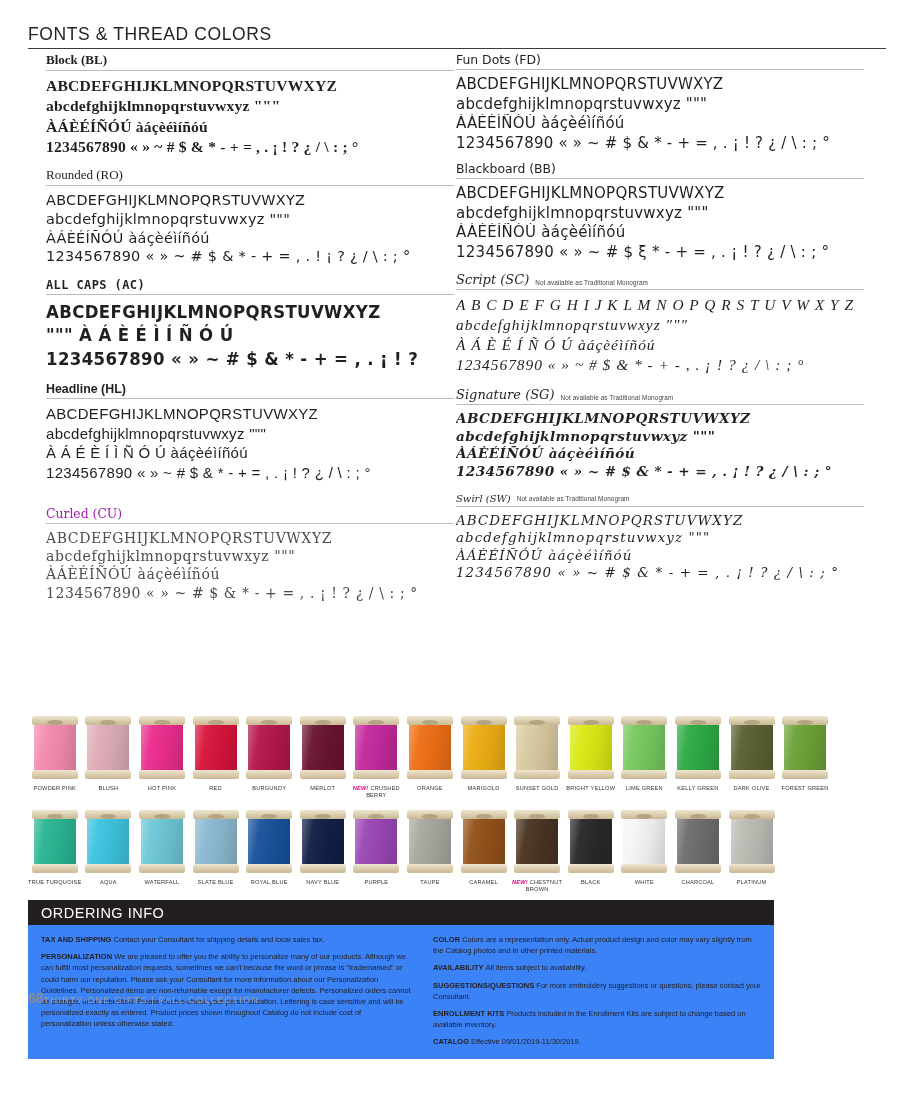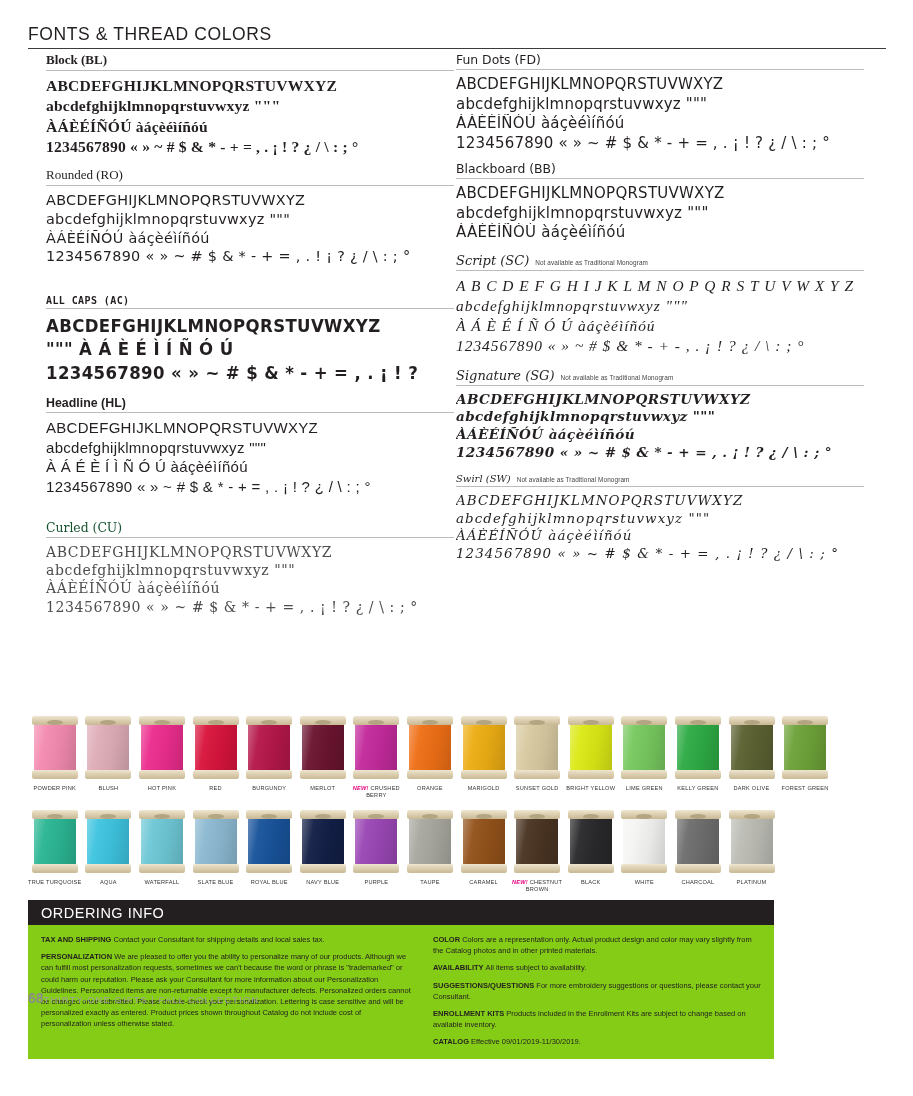--- a/index.html
+++ b/index.html
@@ -217,6 +217,7 @@
             <div class="spec-line">ABCDEFGHIJKLMNOPQRSTUVWXYZ</div>
             <div class="spec-line">abcdefghijklmnopqrstuvwxyz """</div>
             <div class="spec-line">ÀÁÈÉÍÑÓÚ àáçèéìíñóú</div>
+            <div class="spec-line">1234567890 « » ~ # $ ξ * - + = , . ¡ ! ? ¿ / \ : ; °</div>
           </div>
         </div>
         <div class="spec f-script" style="margin-bottom: 12px;">

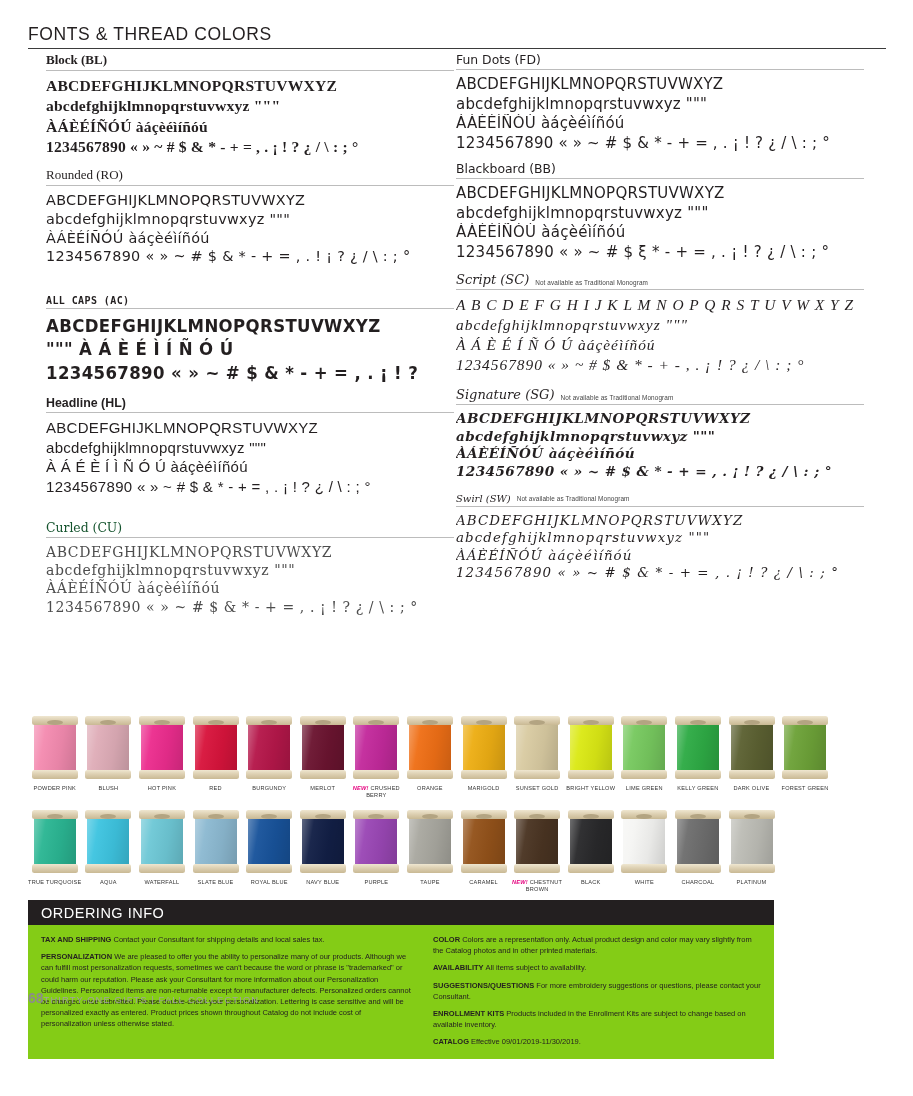--- a/index.html
+++ b/index.html
@@ -44,7 +44,7 @@
   .f-rounded .spec-name{font-family:"Liberation Serif",serif;font-size:13px;}
   .f-rounded .spec-lines{font-family:"DejaVu Sans",sans-serif;font-size:14.4px;letter-spacing:.3px;}
 
-  .f-allcaps .spec-name{font-family:"DejaVu Sans Mono",monospace;font-weight:700;font-size:10px;letter-spacing:.4px;margin-top:17px;}
+  .f-allcaps .spec-name{font-family:"DejaVu Sans Mono",monospace;font-weight:700;font-size:12px;letter-spacing:.4px;}
   .f-allcaps .spec-lines{font-family:"DejaVu Sans",sans-serif;font-weight:700;font-size:18px;transform:scaleX(.92);transform-origin:left center;letter-spacing:.4px;}
 
   .f-headline .spec-name{font-family:"Liberation Sans",sans-serif;font-weight:700;font-size:12.4px;}

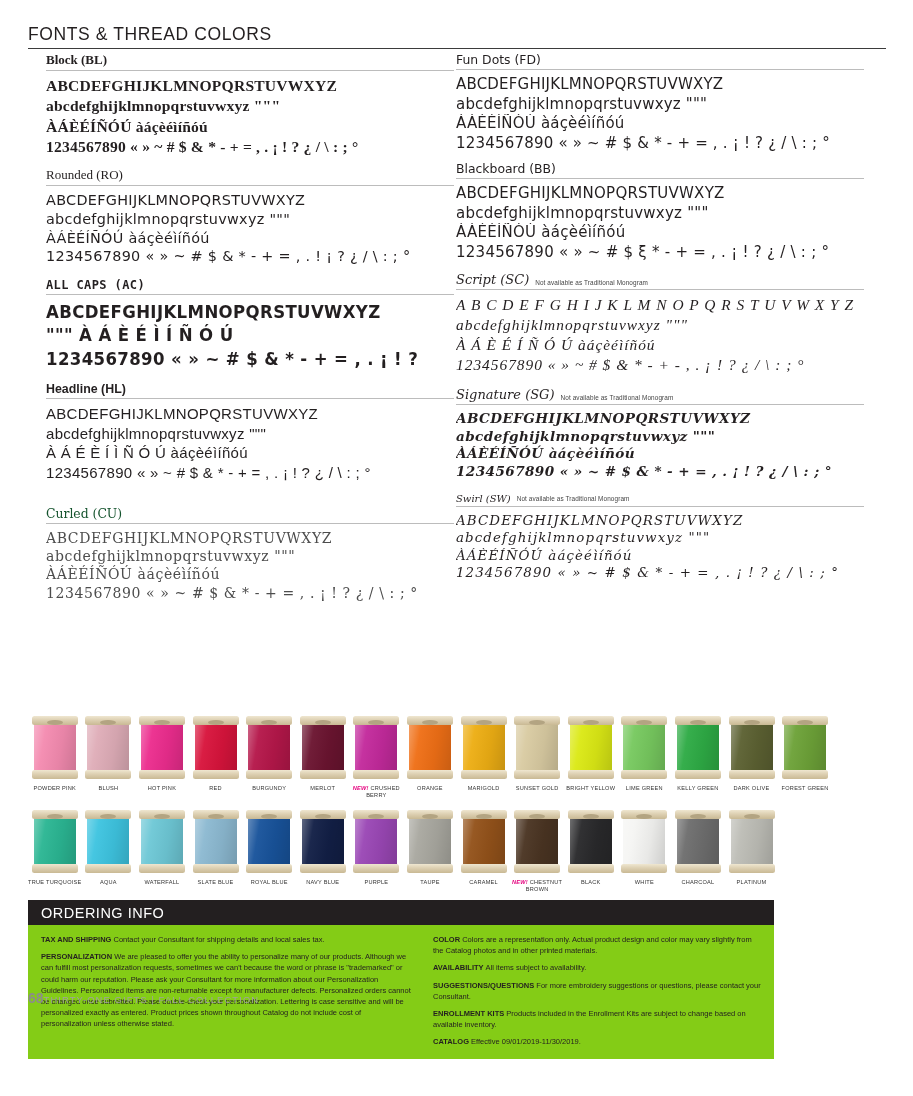--- a/index.html
+++ b/index.html
@@ -50,7 +50,7 @@
   .f-headline .spec-name{font-family:"Liberation Sans",sans-serif;font-weight:700;font-size:12.4px;}
   .f-headline .spec-lines{font-family:"Liberation Sans",sans-serif;font-size:15px;letter-spacing:.3px;}
 
-  .f-curled .spec-name{font-family:"DejaVu Serif",serif;font-size:12.4px;color:#14532d;}
+  .f-curled .spec-name{font-family:"DejaVu Serif",serif;font-size:12.4px;color:#a21caf;}
   .f-curled .spec-lines{font-family:"DejaVu Serif",serif;font-size:14px;color:#4d4d4d;letter-spacing:.6px;}
 
   .f-fundots .spec-name{font-family:"DejaVu Sans",sans-serif;font-size:12.4px;}

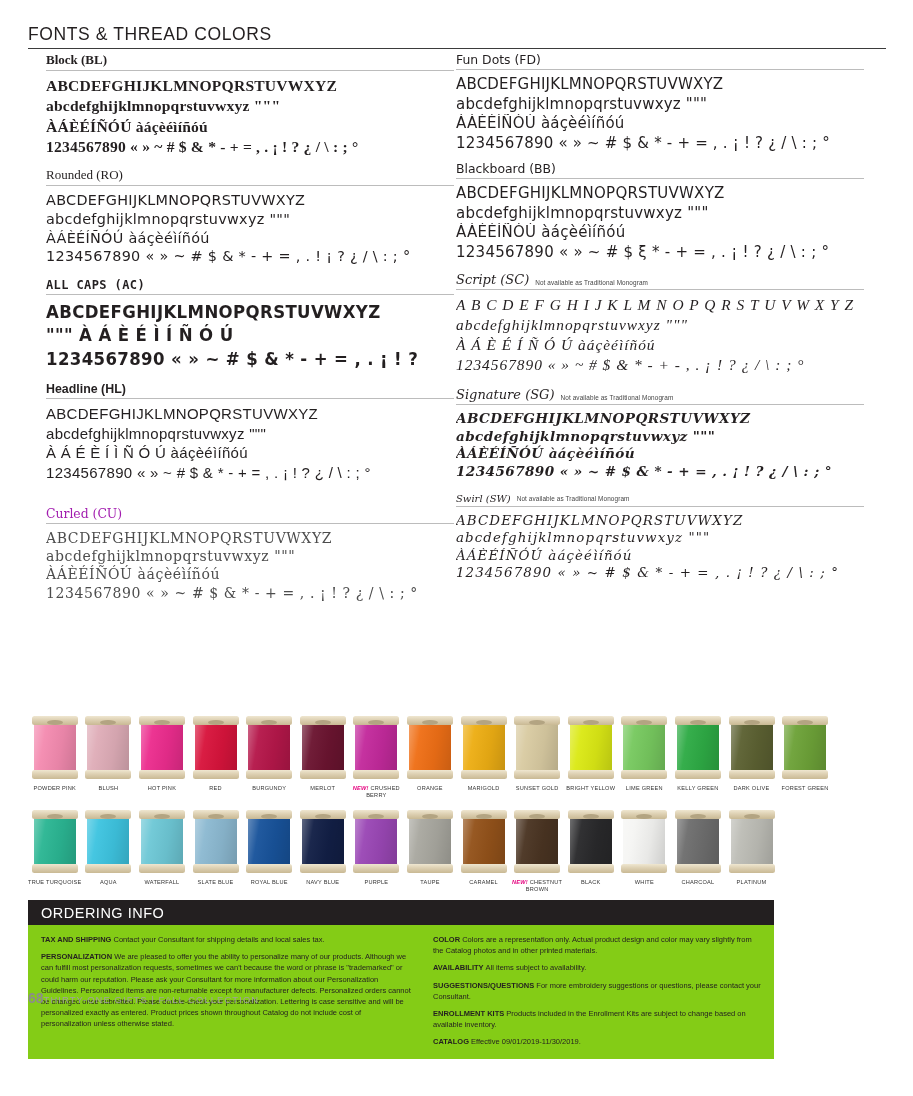--- a/index.html
+++ b/index.html
@@ -108,7 +108,7 @@
     font-size:14.5px;letter-spacing:.5px;
   }
   .ordering-body{
-    background:#84cc16;display:flex;padding:9px 13px 11px 13px;gap:22px;
+    background:#3b82f6;display:flex;padding:9px 13px 11px 13px;gap:22px;
   }
   .ordering-col{flex:1;}
   .ordering-col.left{flex:0 0 370px;}

